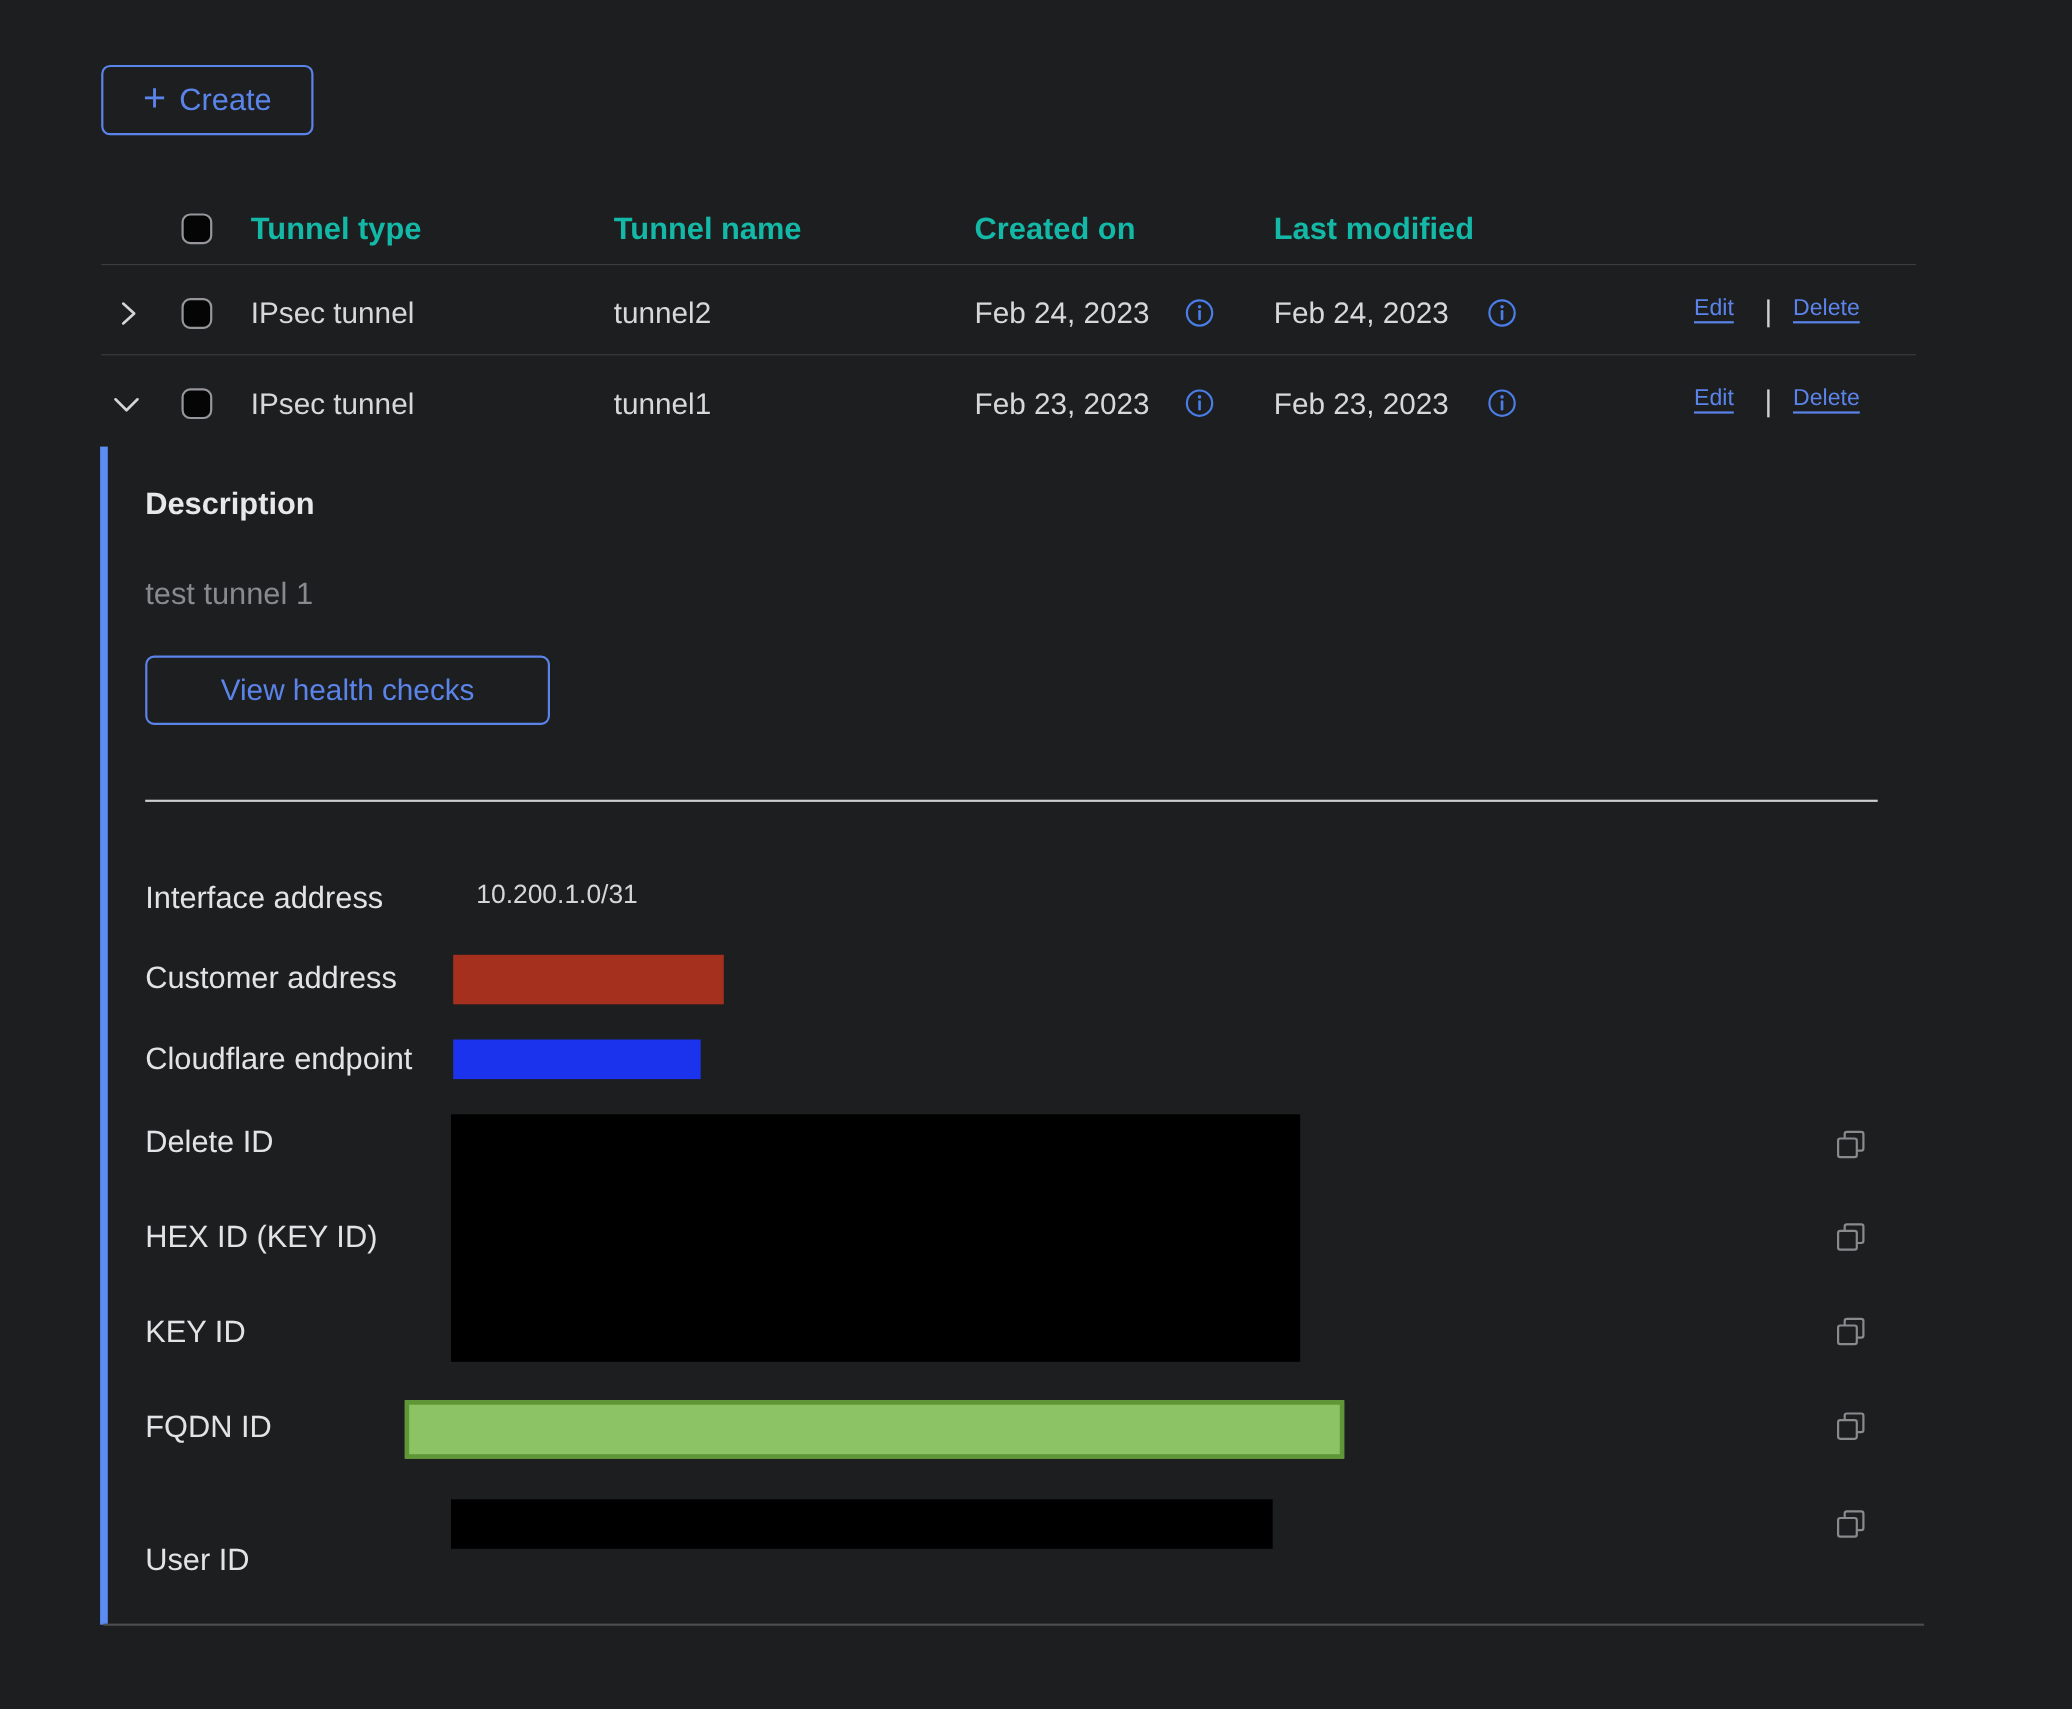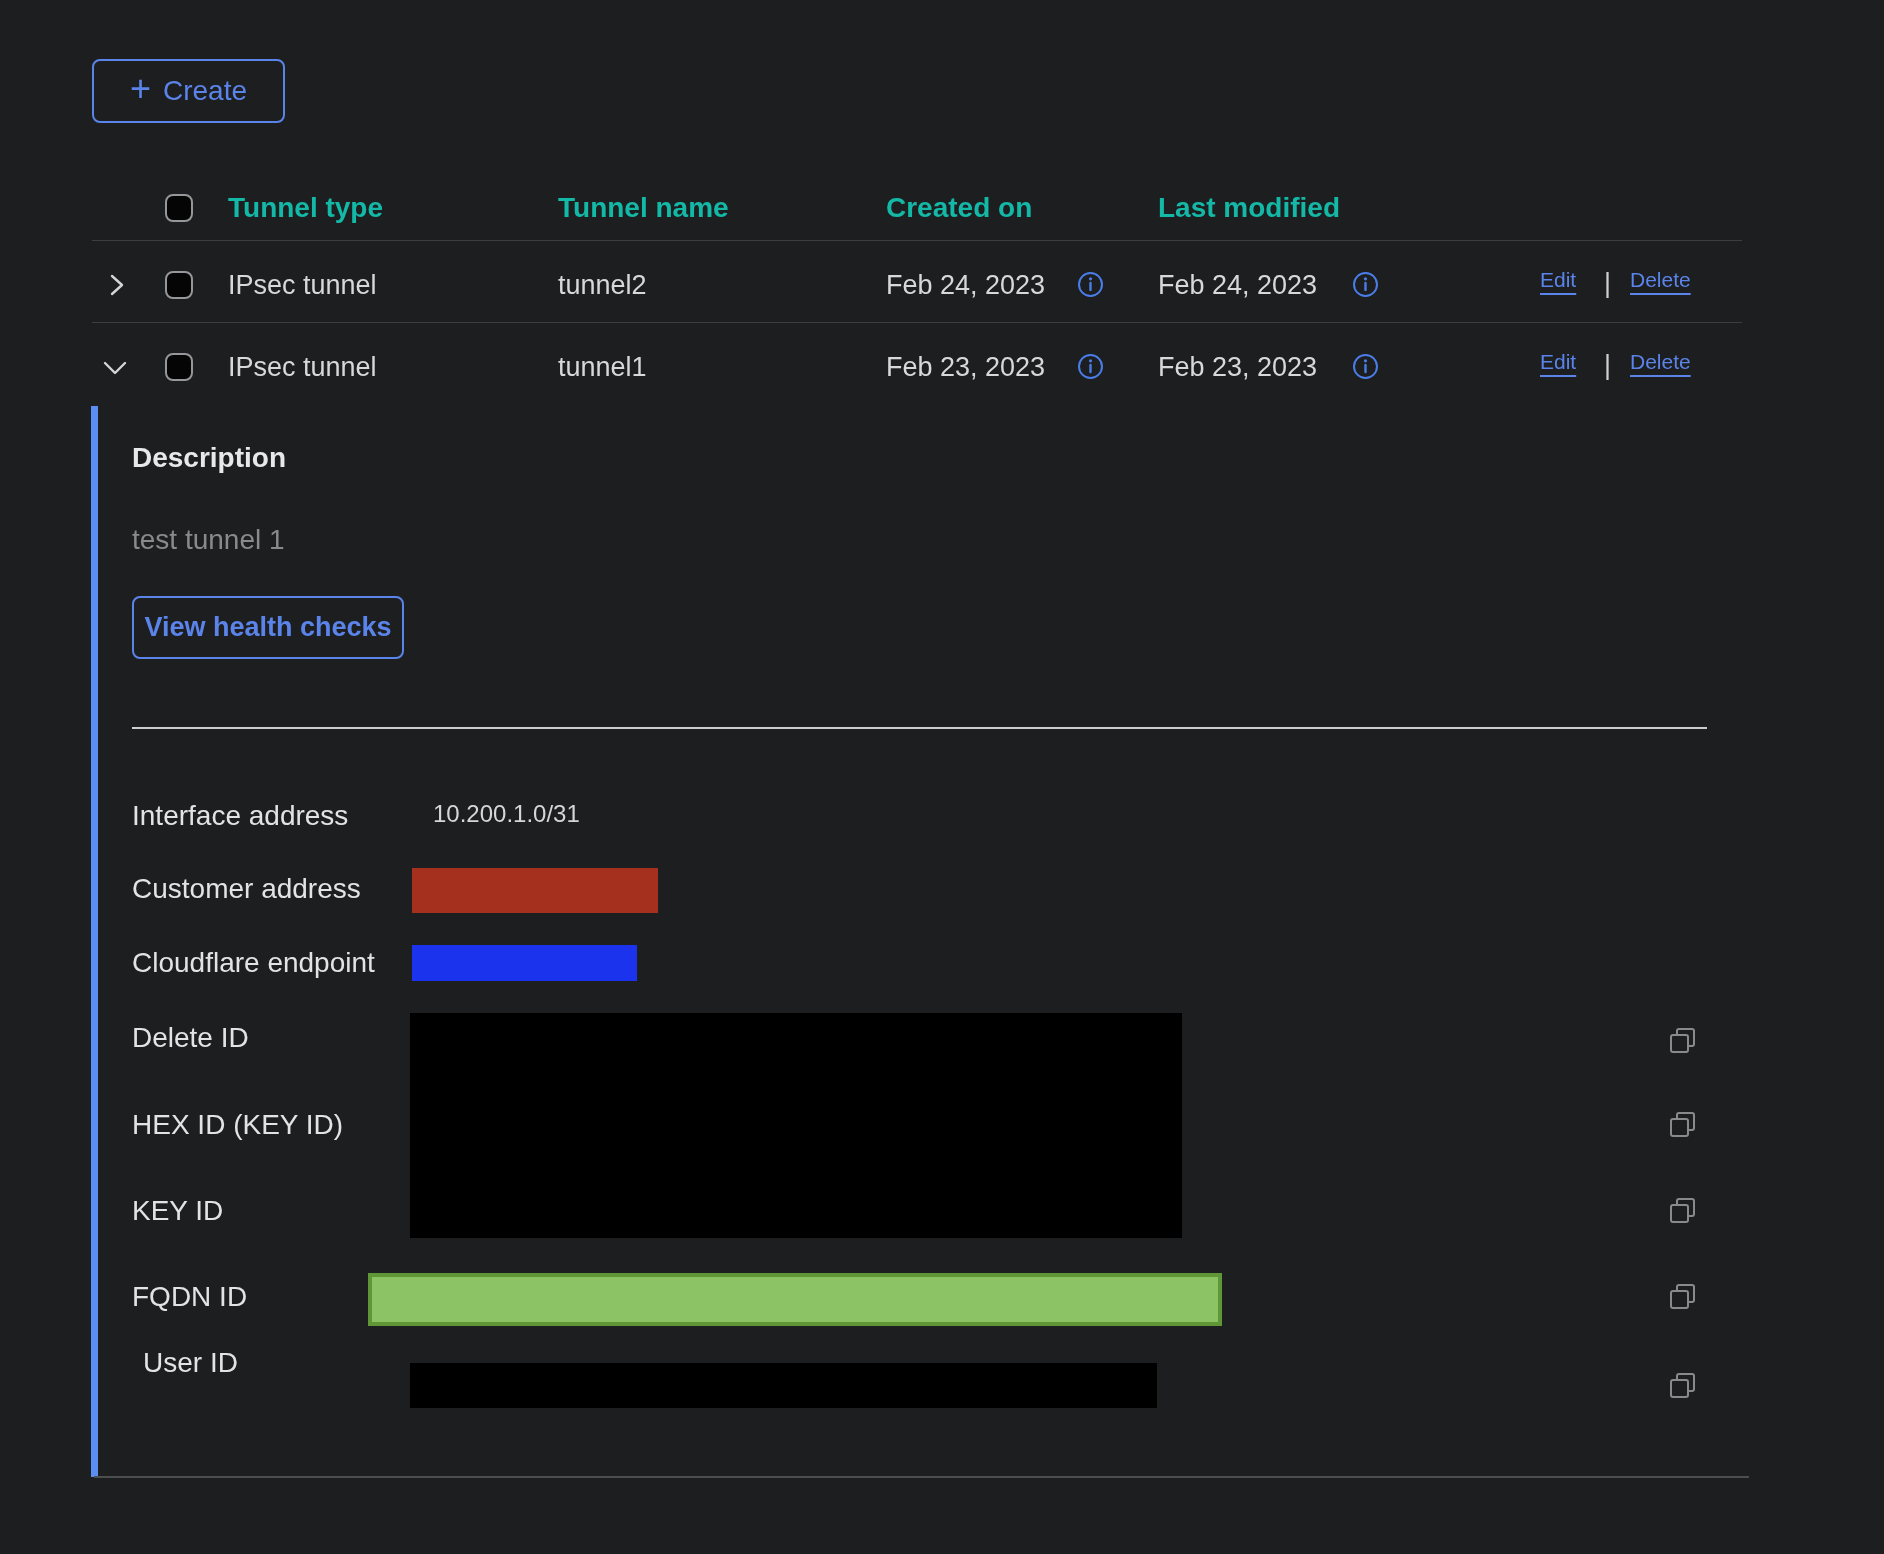--- a/index.html
+++ b/index.html
@@ -46,10 +46,10 @@
   .desc-label{left:132px;top:442px;font-size:28px;font-weight:700;color:#e8e8ea;}
   .desc-value{left:132px;top:524px;font-size:28px;color:#8a8a8e;}
   .health-btn{
-    left:132px;top:596px;width:272px;height:63px;
+    left:132px;top:596px;width:368px;height:63px;
     border:2px solid #5b84ea;border-radius:8px;background:transparent;
     color:#5b84ea;font-size:27px;display:flex;align-items:center;justify-content:center;
-    cursor:pointer;box-sizing:border-box;font-weight:bold;
+    cursor:pointer;box-sizing:border-box;
   }
   .divider{left:132px;top:727px;width:1575px;height:2px;background:#cdcdcf;}
 

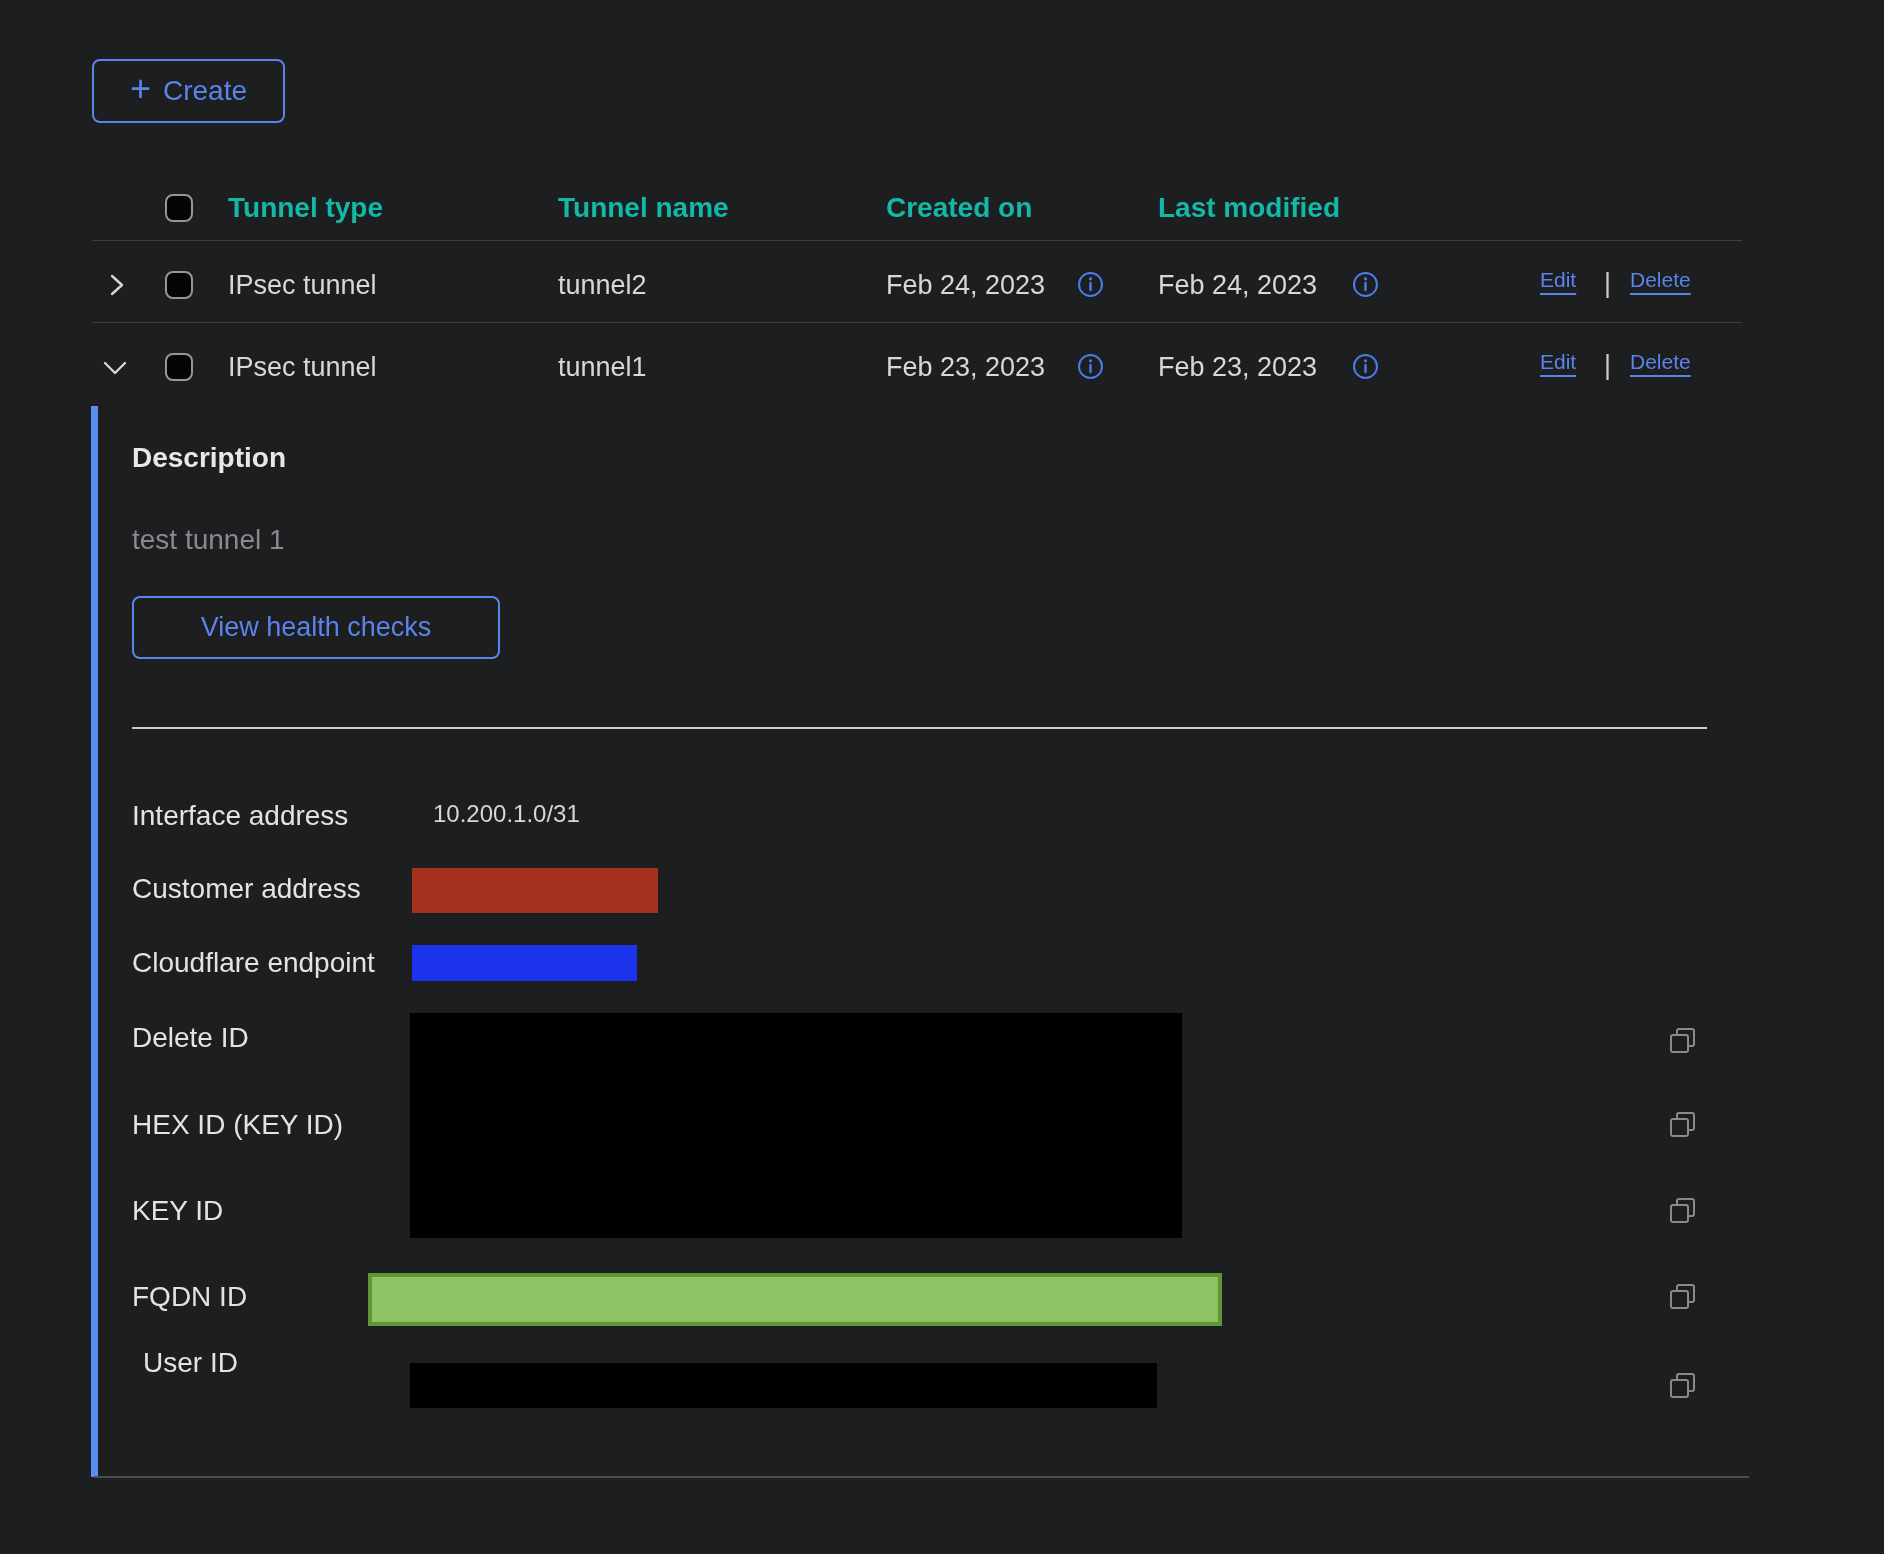--- a/index.html
+++ b/index.html
@@ -158,7 +158,7 @@
   <div class="abs field-label" style="top:1281px;">FQDN ID</div>
   <div class="abs redact green" style="left:368px;top:1273px;width:854px;height:53px;"></div>
 
-  <div class="abs field-label" style="top:1347px;margin-left:11px;">User ID</div>
+  <div class="abs field-label" style="top:1402px;">User ID</div>
   <div class="abs redact black" style="left:410px;top:1363px;width:747px;height:45px;"></div>
 
   <svg class="abs copy-icon" style="left:1668px;top:1026px;" width="30" height="30" viewBox="0 0 30 30">

